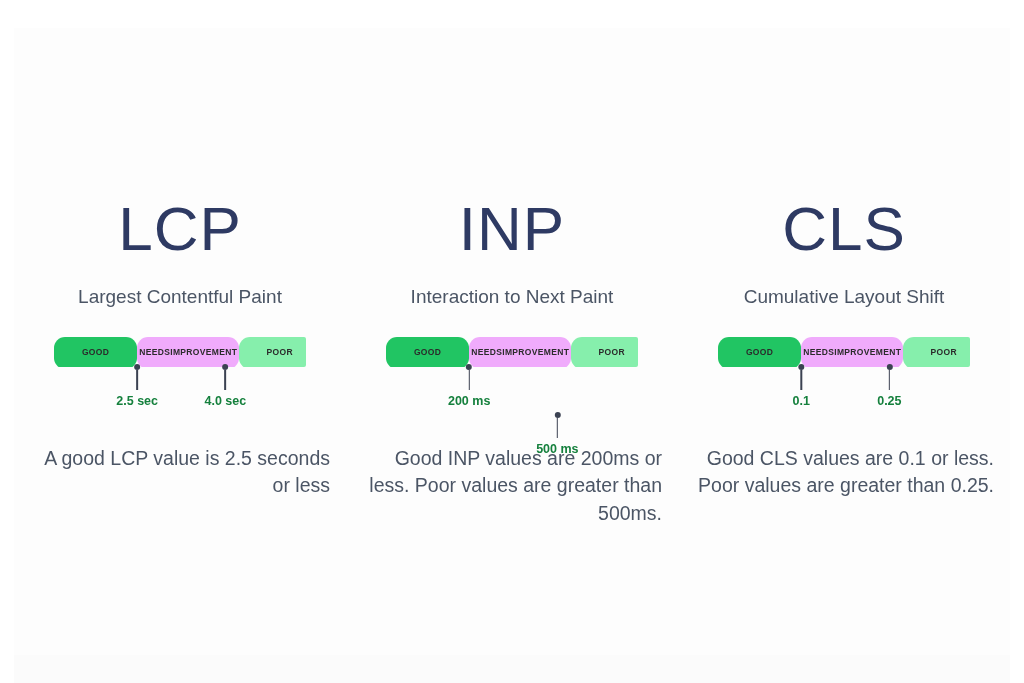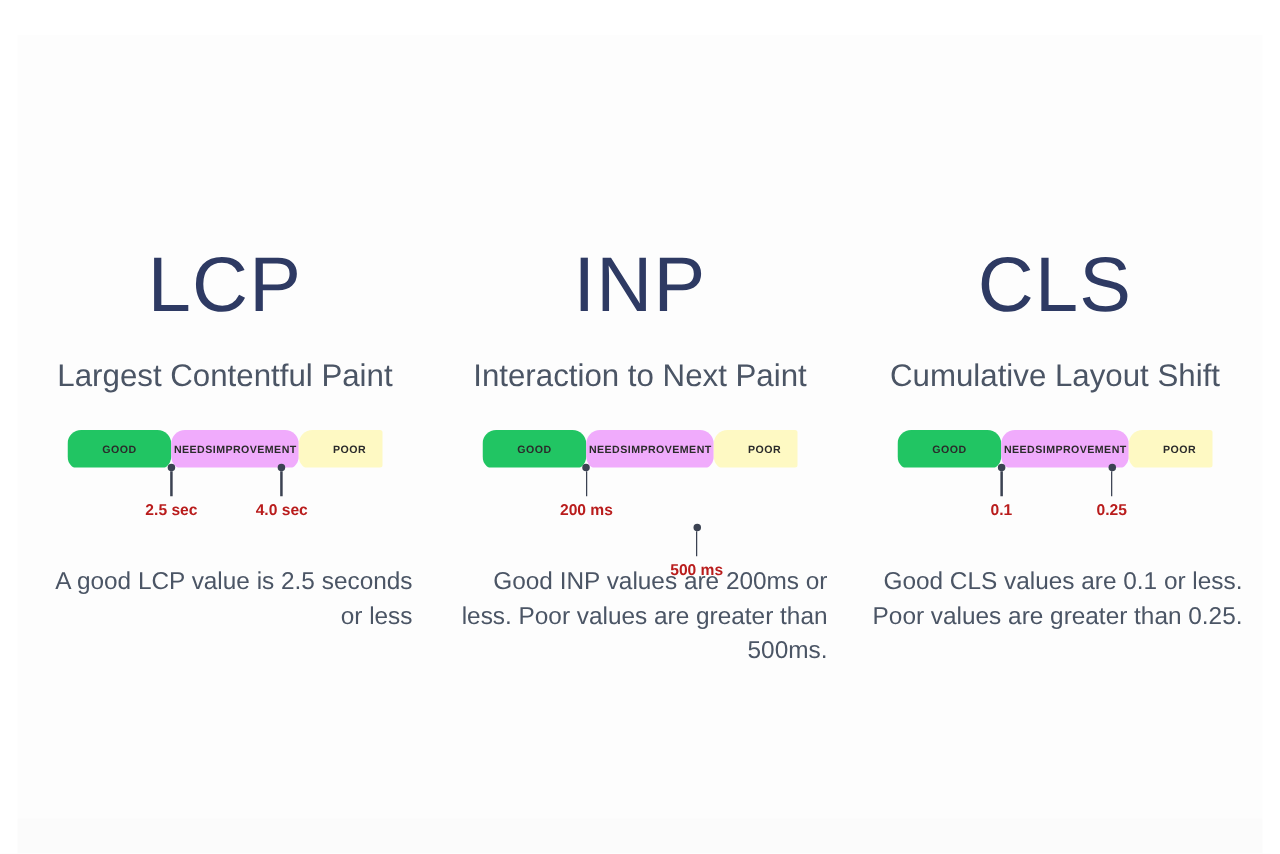--- a/index.html
+++ b/index.html
@@ -90,7 +90,7 @@
   }
   .metric-full {
     margin-top: 26px;
-    font-size: 25px;
+    font-size: 19px;
     font-weight: 400;
     color: #4b5565;
     line-height: 1.2;

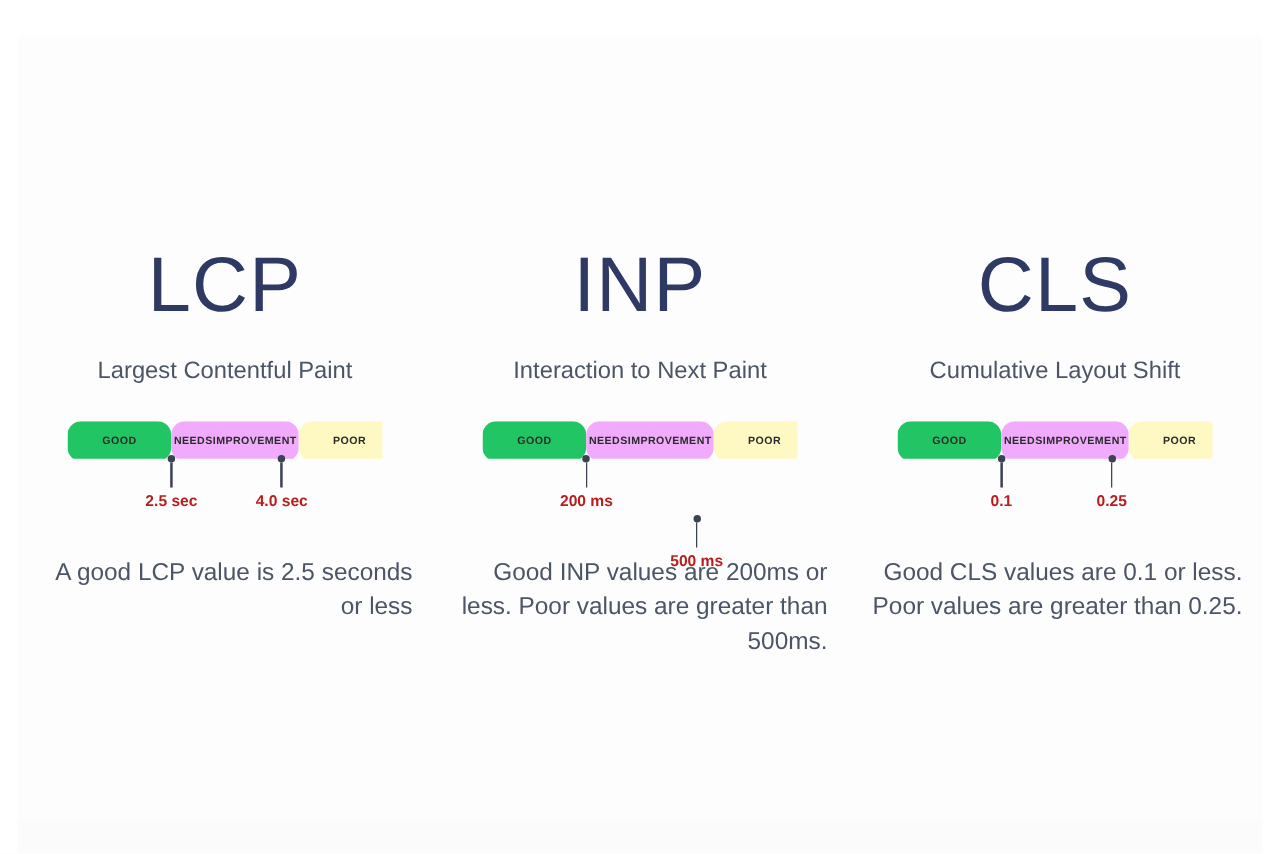--- a/index.html
+++ b/index.html
@@ -128,7 +128,7 @@
   }
   .seg-good { background: #21c563; flex: 0 0 33%; }
   .seg-ni   { background: #f0abfc; flex: 0 0 35%; }
-  .seg-poor { background: #fef9c3; flex: 0 0 32%; }
+  .seg-poor { background: #86efac; flex: 0 0 32%; }
 
   .ticks {
     position: absolute;

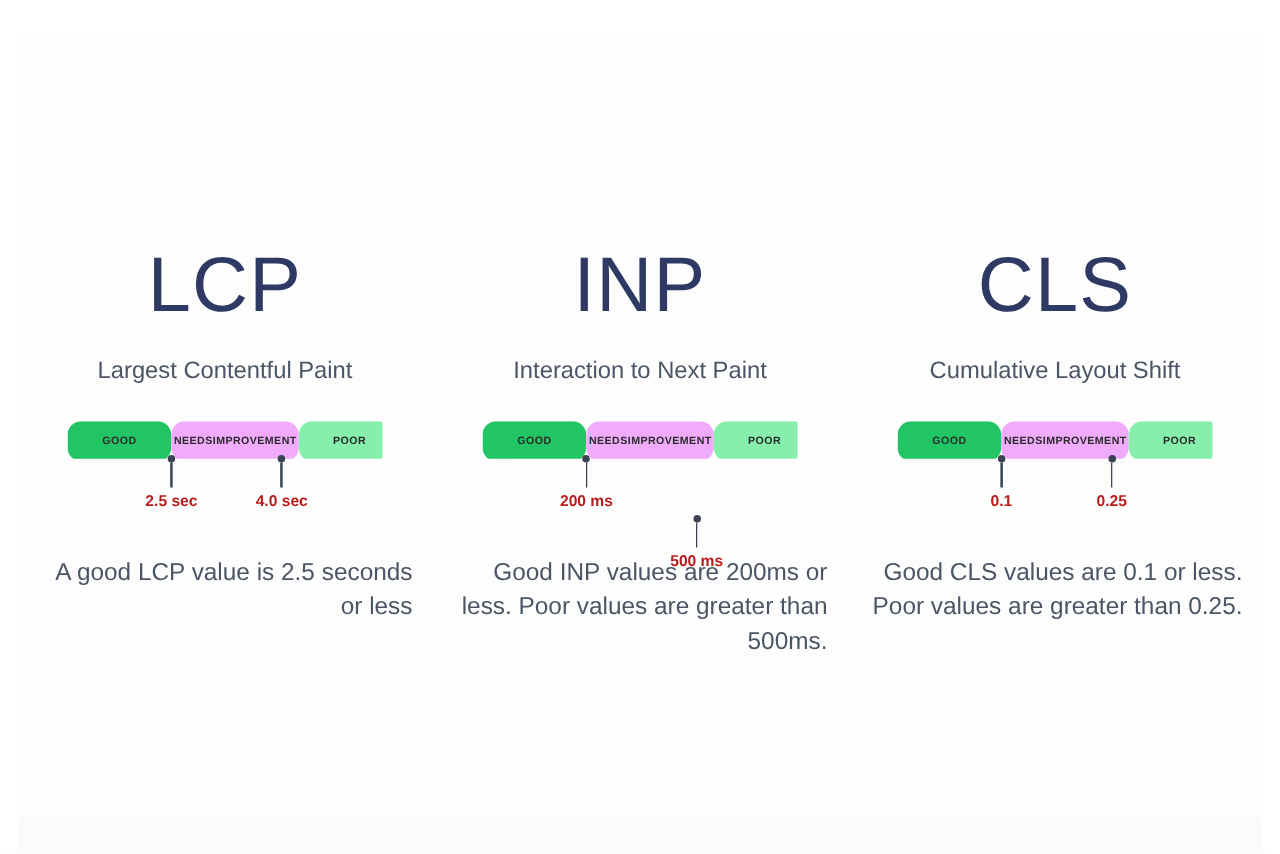--- a/index.html
+++ b/index.html
@@ -160,7 +160,7 @@
     margin-top: 4px;
     font-size: 12.5px;
     font-weight: 700;
-    color: #b91c1c;
+    color: #15803d;
     white-space: nowrap;
   }
 

